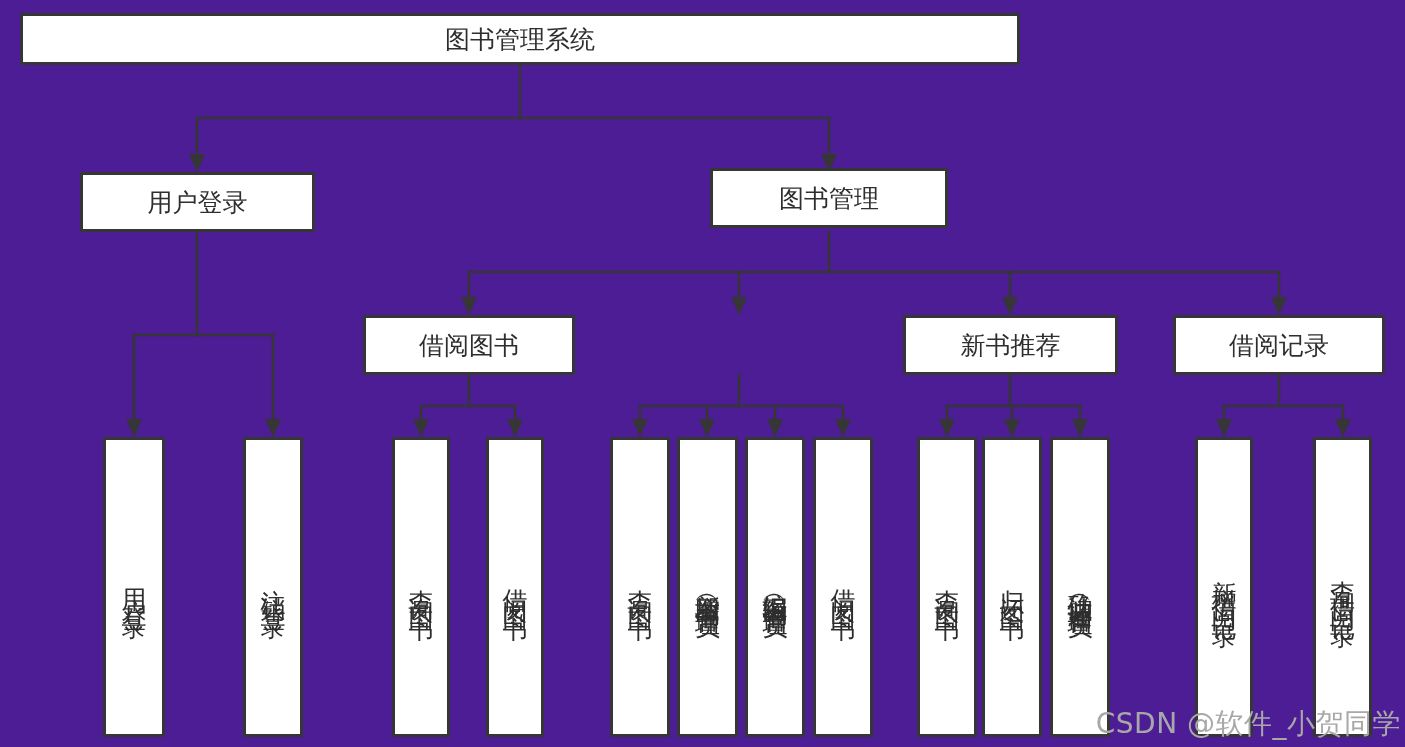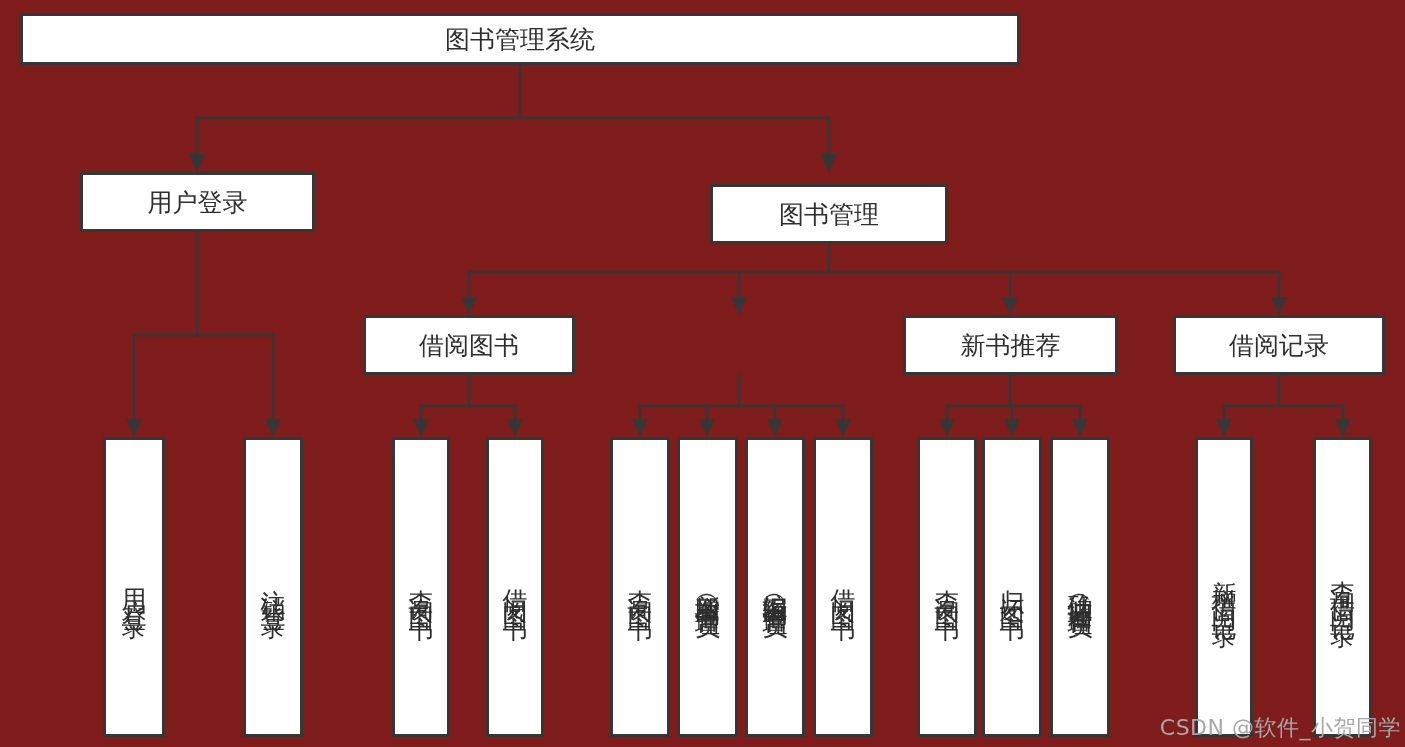--- a/index.html
+++ b/index.html
@@ -4,7 +4,7 @@
 <style>
   html,body { margin:0; padding:0; background:#ffffff; }
   .canvas {
-    position:relative; width:1405px; height:747px; background:#7f1d1d;
+    position:relative; width:1405px; height:747px; background:#4c1d95;
     overflow:hidden; font-family:"DejaVu Sans","Liberation Sans",sans-serif;
   }
   svg.connectors { position:absolute; left:0; top:0; display:block; }

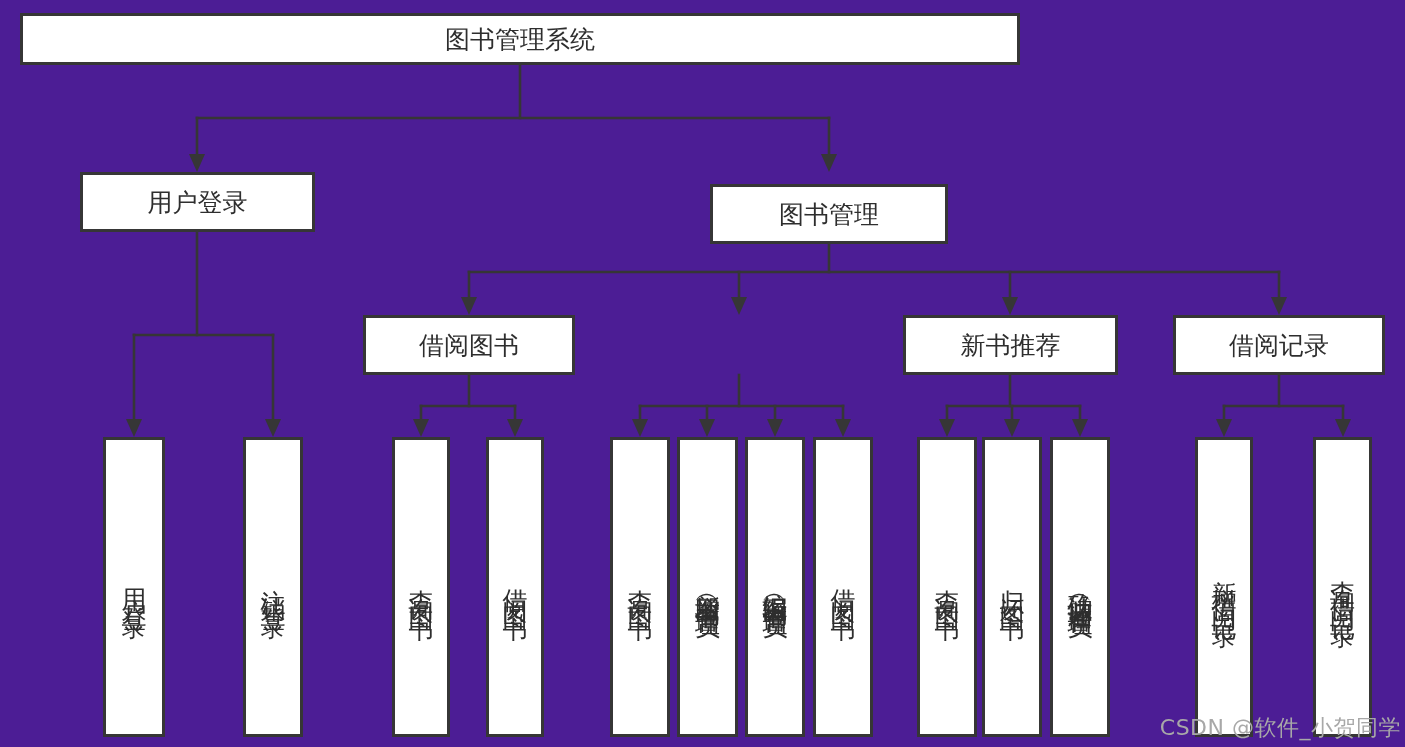--- a/index.html
+++ b/index.html
@@ -106,7 +106,7 @@
   <div class="node h" style="left:20px;top:13px;width:1000px;height:52px">图书管理系统</div>
 
   <div class="node h" style="left:80px;top:172px;width:235px;height:60px">用户登录</div>
-  <div class="node h" style="left:710px;top:184px;width:238px;height:60px">图书管理</div>
+  <div class="node h" style="left:710px;top:168px;width:238px;height:60px">图书管理</div>
 
   <div class="node h" style="left:363px;top:315px;width:212px;height:60px">借阅图书</div>
   <div class="node h" style="left:903px;top:315px;width:215px;height:60px">新书推荐</div>

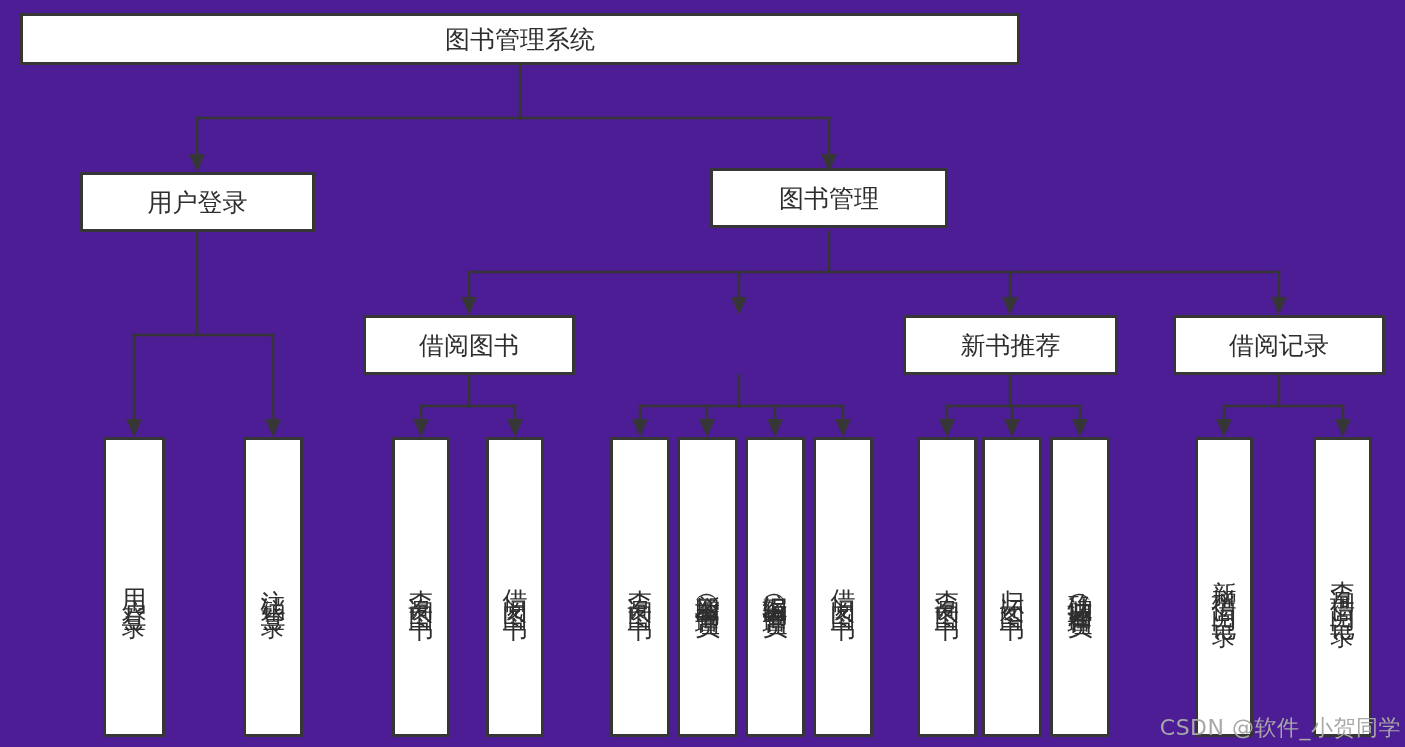--- a/index.html
+++ b/index.html
@@ -18,7 +18,7 @@
   }
   .node.v.long { letter-spacing:3px; }
   .watermark {
-    position:absolute; right:4px; bottom:4px; font-size:22px;
+    position:absolute; right:4px; bottom:4px; font-size:28px;
     color:#a8a8a8; z-index:5; letter-spacing:0.5px;
   }
 </style>

